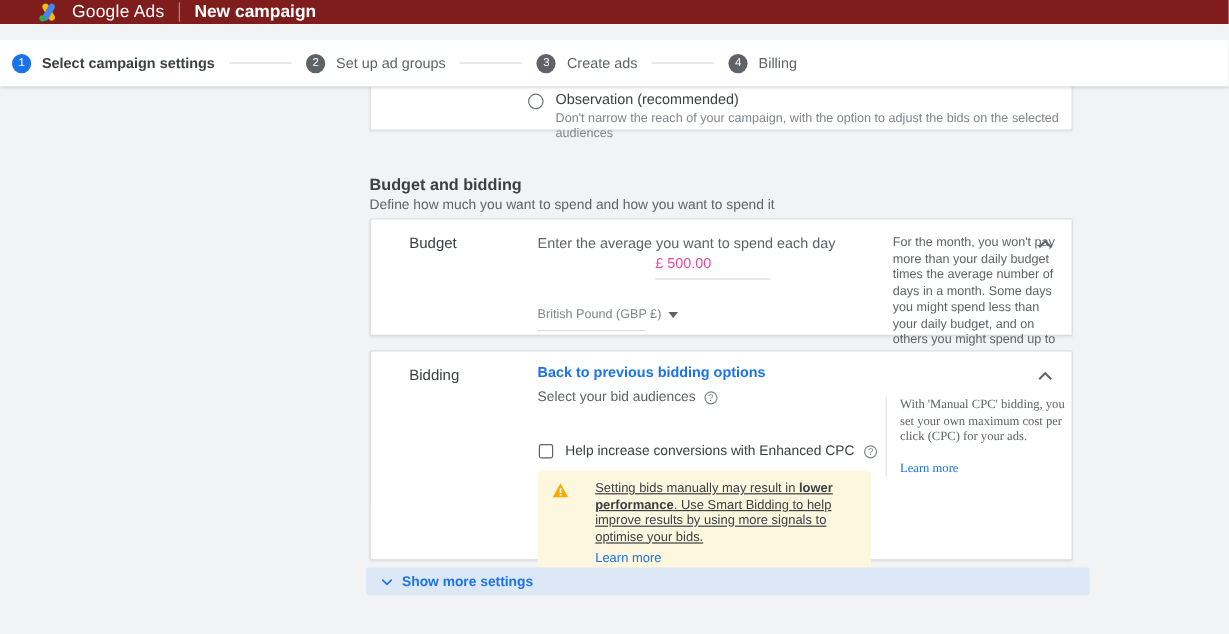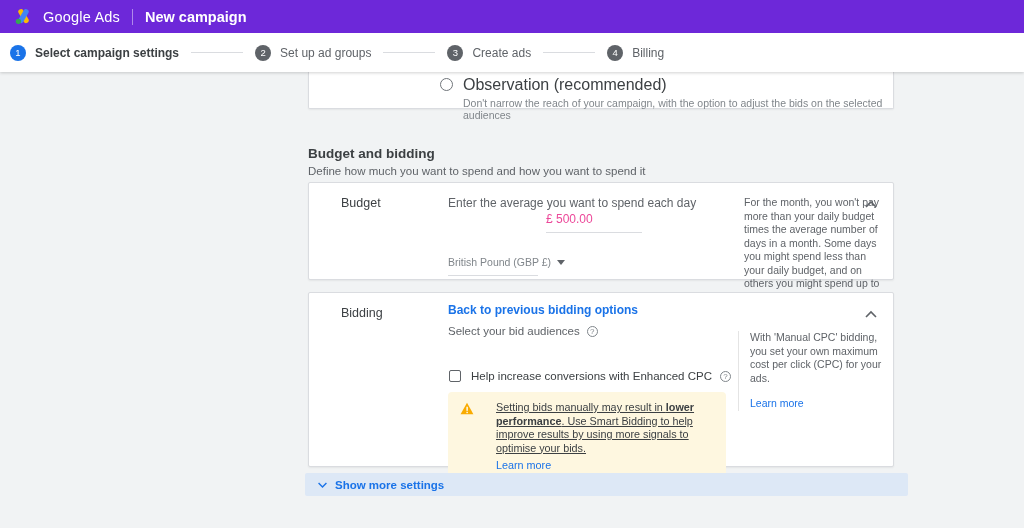--- a/index.html
+++ b/index.html
@@ -7,8 +7,8 @@
   body { font-family:"Liberation Sans", sans-serif; background:#f1f3f4; position:relative; }
 
   
-  .topbar { position:absolute; top:0; left:0; width:1024px; height:33px;
-    background:#6d28d9; display:flex; align-items:center; padding-left:14px; z-index:30; }
+  .topbar { position:absolute; top:0; left:0; width:1024px; height:20px;
+    background:#7f1d1d; display:flex; align-items:center; padding-left:31px; z-index:30; }
   .logo { width:19px; height:17px; display:block; }
   .brand { color:#fff; font-size:14.5px; margin-left:10px; letter-spacing:.2px; }
   .topbar-divider { width:1px; height:16px; background:rgba(255,255,255,.45); margin:0 12px; }

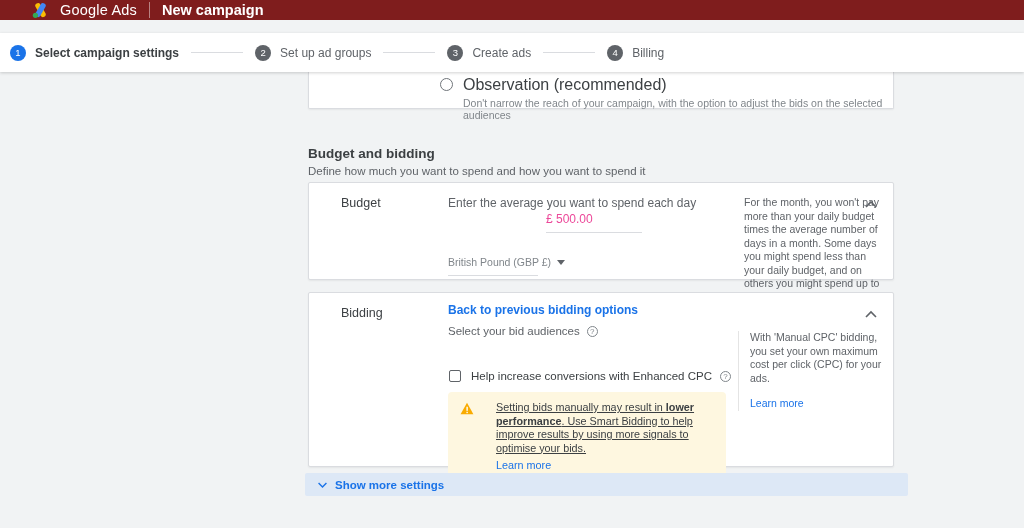--- a/index.html
+++ b/index.html
@@ -38,7 +38,7 @@
   .radio { width:13px; height:13px; border:1.5px solid #70757a; border-radius:50%;
     margin-top:2px; flex:0 0 auto; background:#fff; }
   .obs-texts { margin-left:10px; }
-  .obs-title { font-size:16px; color:#3c4043; }
+  .obs-title { font-size:12px; color:#3c4043; }
   .obs-desc { font-size:10.5px; color:#80868b; margin-top:3px; }
 
   .section-title { position:absolute; left:308px; top:146px; font-size:13.5px; font-weight:bold; color:#3c4043; }

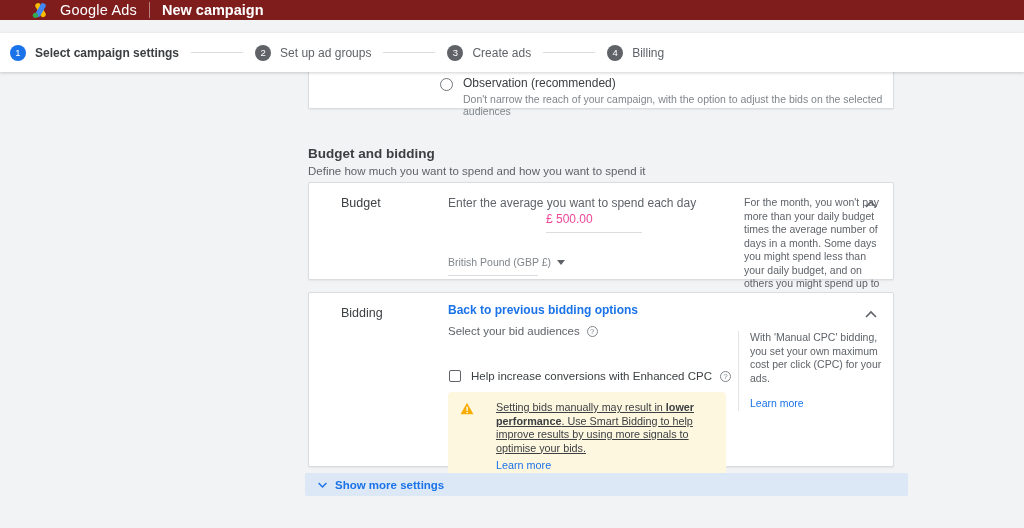--- a/index.html
+++ b/index.html
@@ -63,7 +63,7 @@
 
   .info-panel { position:absolute; width:142px; font-size:10.5px; color:#5f6368; line-height:13.5px; }
   .budget-info { left:435px; top:13px; }
-  .bidding-info { left:429px; top:38px; border-left:1px solid #e4e4e4; padding-left:11px; width:152px; }
+  .bidding-info { left:429px; top:38px; border-left:1px solid #e4e4e4; padding-left:11px; width:152px;font-family:Liberation Serif, serif; }
   .link { color:#1a73e8; text-decoration:none; cursor:pointer; }
   .info-learn { display:inline-block; margin-top:0; }
   .bidding-info .standalone-link { display:inline-block; margin-top:12px; font-size:10.5px; }

